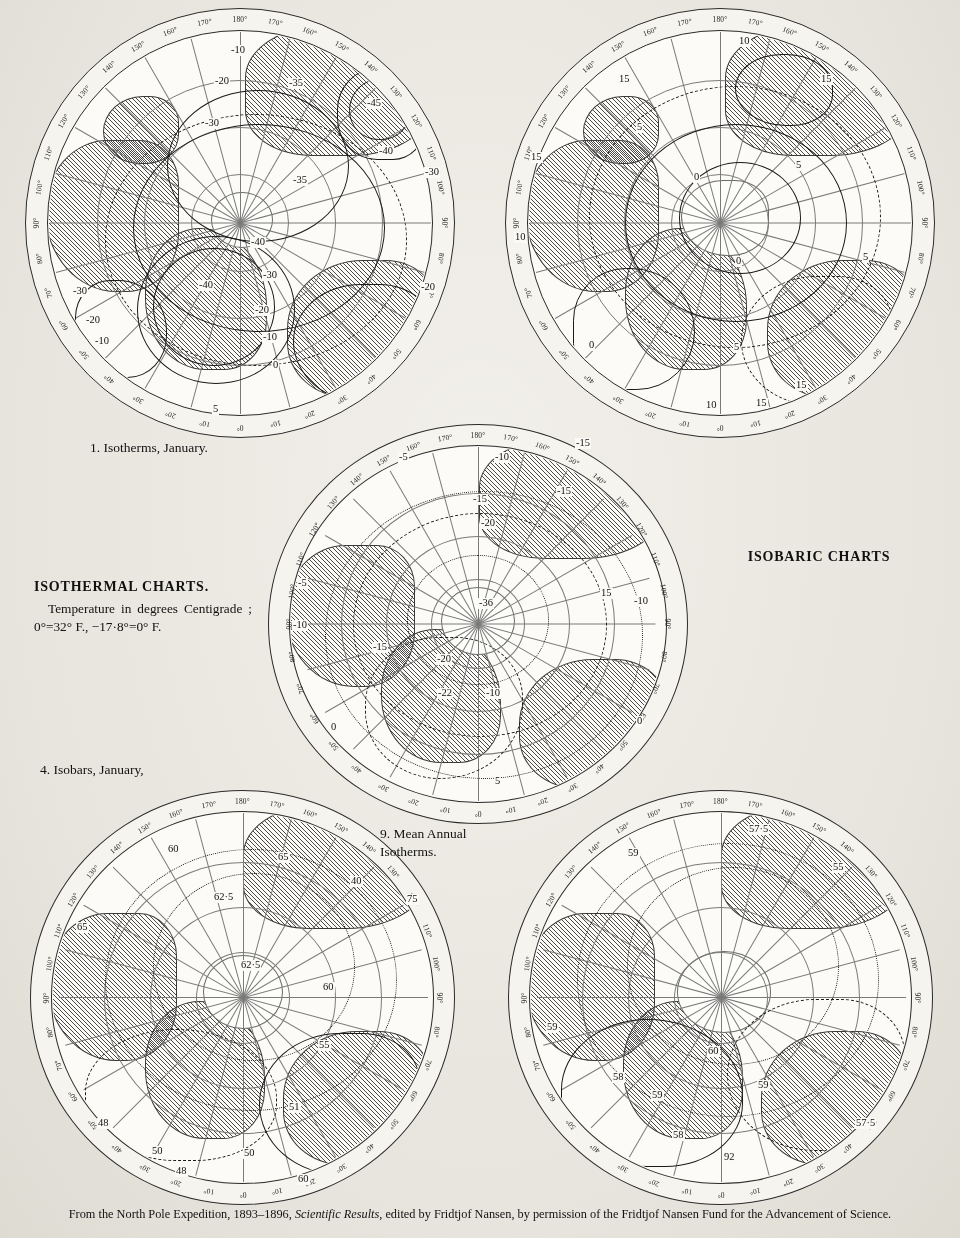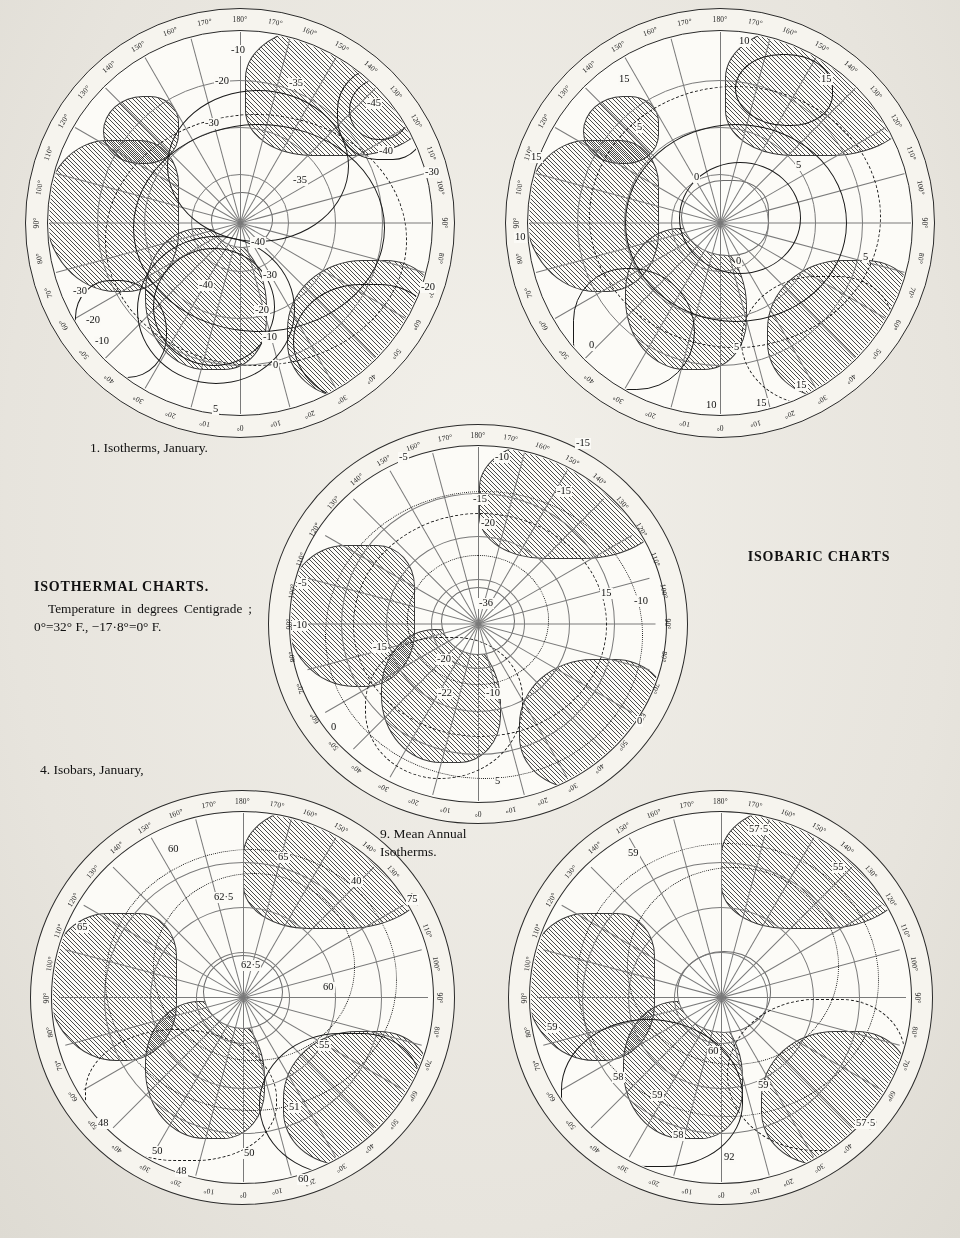--- a/index.html
+++ b/index.html
@@ -497,6 +497,9 @@
     <h3 style="text-align:center;">ISOBARIC CHARTS</h3>
   </div>
 
+  <div class="footer">
+    <span>From the North Pole Expedition, 1893–1896, </span><i>Scientific Results</i><span>, edited by Fridtjof Nansen, by permission of the Fridtjof Nansen Fund for the Advancement of Science.</span>
+  </div>
 
 <div class="vlab" style="left: 230px; top: 45px;">-10</div>
     <div class="vlab" style="left: 214px; top: 76px;">-20</div>

